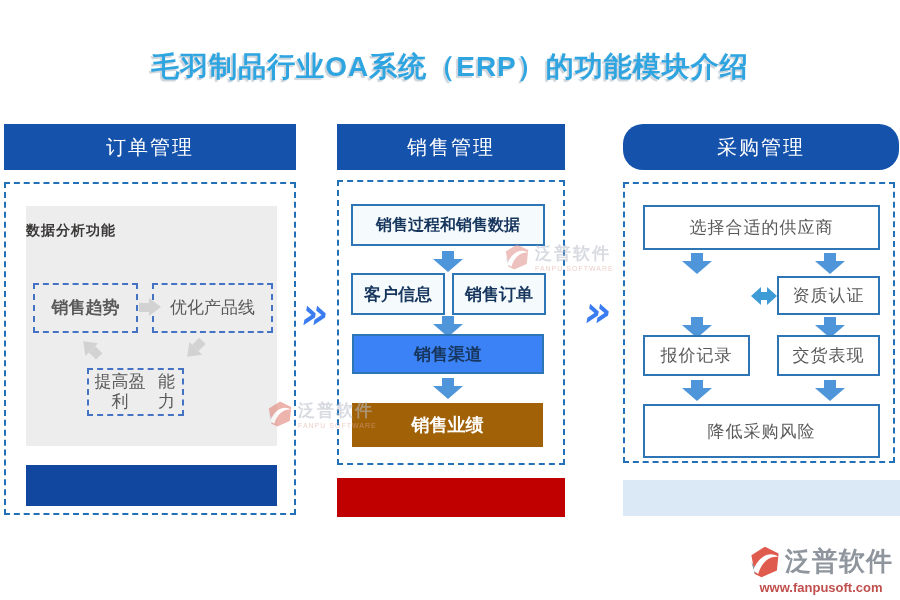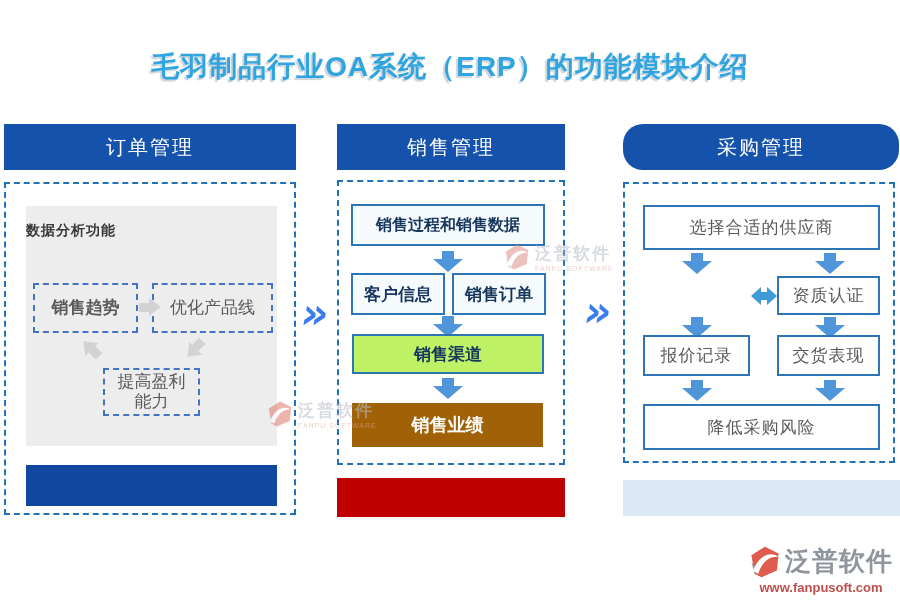--- a/index.html
+++ b/index.html
@@ -55,7 +55,7 @@
   .n-process  { left:351px; top:204px; width:194px; height:42px; font-size:16px; }
   .n-customer { left:351px; top:273px; width:94px;  height:42px; }
   .n-order    { left:452px; top:273px; width:94px;  height:42px; }
-  .n-channel  { left:352px; top:334px; width:192px; height:40px; background:#bef264; }
+  .n-channel  { left:352px; top:334px; width:192px; height:40px; background:#3b82f6; }
   .n-perf     { left:352px; top:403px; width:191px; height:44px; background:#a16207;
                 border:none; color:#ffffff; font-size:18px; }
 

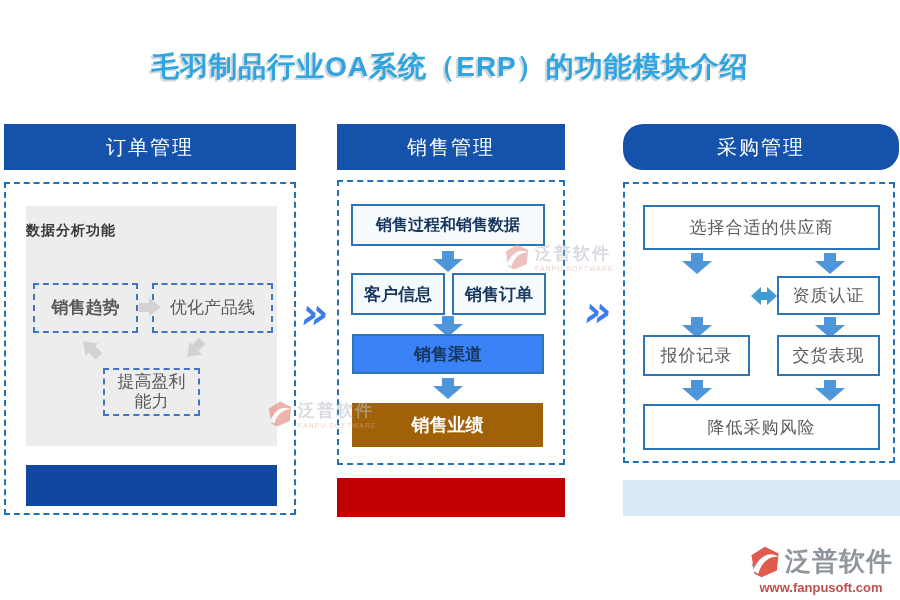--- a/index.html
+++ b/index.html
@@ -33,7 +33,7 @@
     display:flex; align-items:center; justify-content:center; text-align:center; line-height:1.15; }
   .n-trend    { left:33px;  top:283px; width:105px; height:50px;font-weight:bold; }
   .n-optimize { left:152px; top:283px; width:121px; height:50px; }
-  .n-profit   { left:103px; top:368px; width:97px;  height:48px; flex-direction:column; }
+  .n-profit   { left:87px; top:368px; width:97px;  height:48px; flex-direction:row; }
 
   
   .g-arrow { position:absolute; display:flex; align-items:center; }

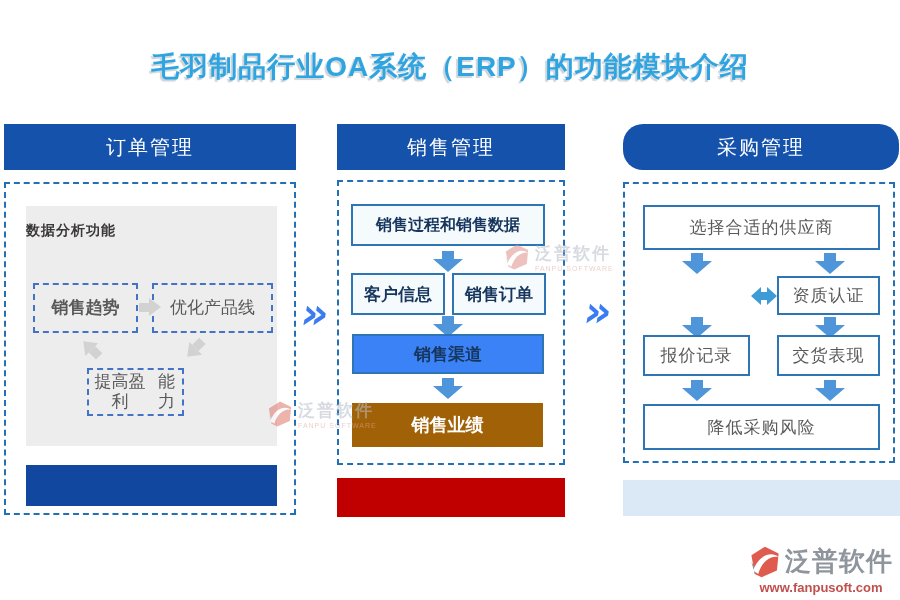--- a/index.html
+++ b/index.html
@@ -82,7 +82,7 @@
   .n-qual     { left:777px; top:276px; width:103px; height:39px; }
   .n-quote    { left:643px; top:335px; width:107px; height:41px; }
   .n-delivery { left:777px; top:335px; width:103px; height:41px; }
-  .n-risk     { left:643px; top:404px; width:237px; height:46px; }
+  .n-risk     { left:643px; top:404px; width:237px; height:54px; }
 
   
   .d-arrow { position:absolute; left:751px; top:287px; display:flex; align-items:center; }

